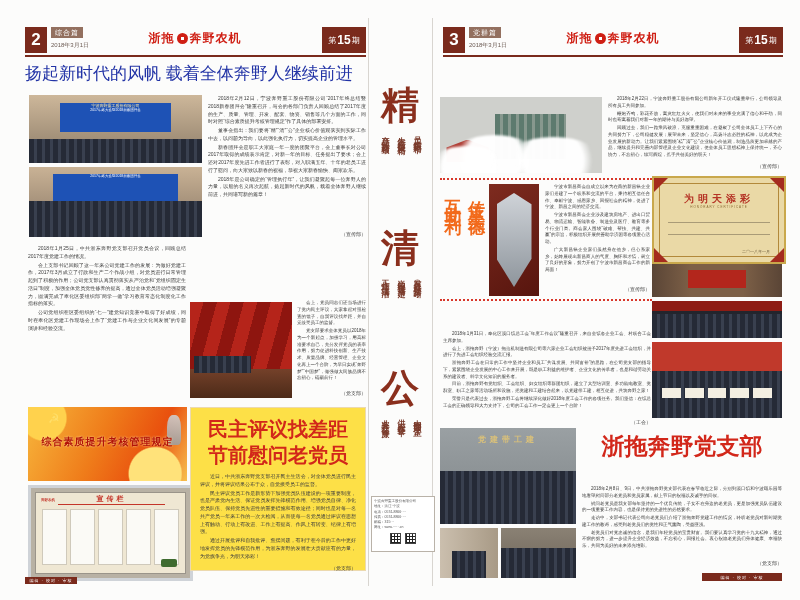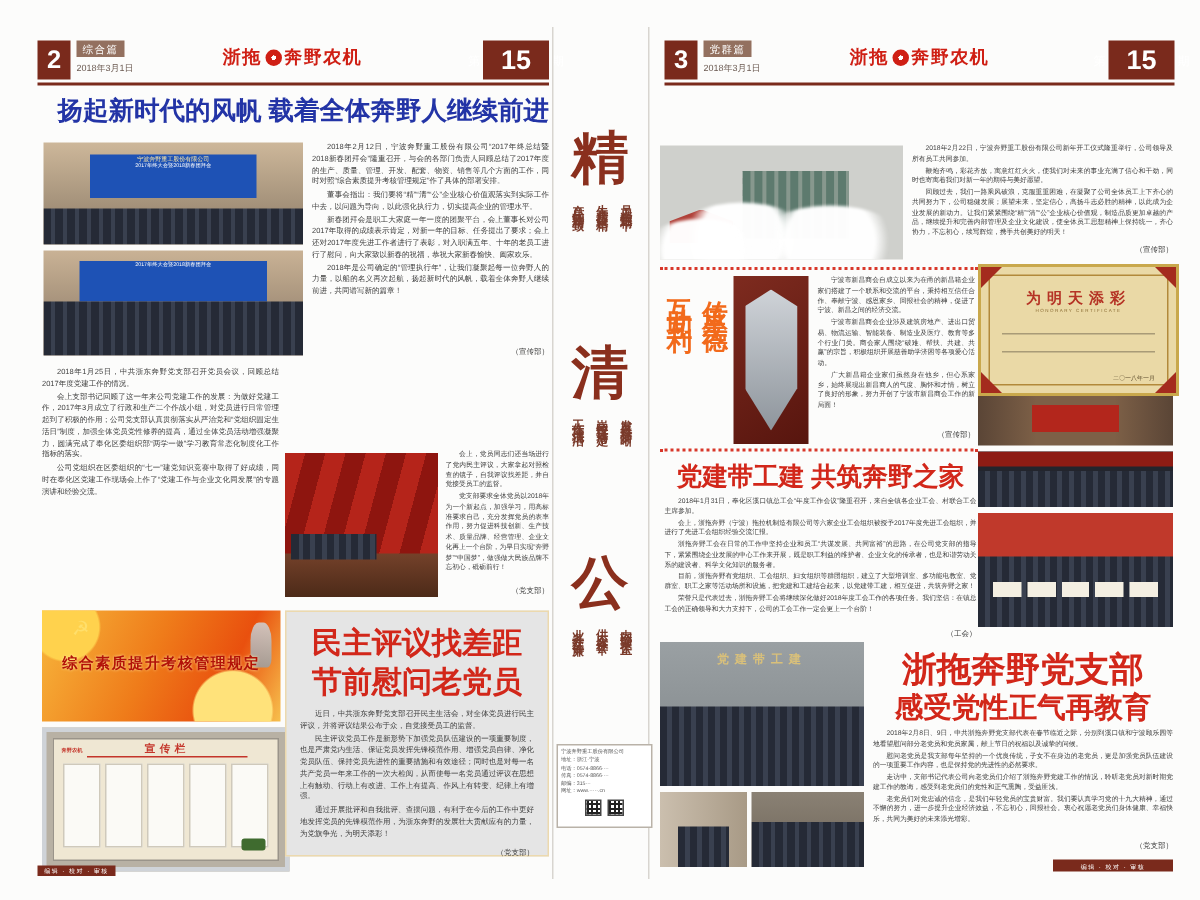--- a/index.html
+++ b/index.html
@@ -20,7 +20,7 @@
     background:radial-gradient(circle,#fff 0 1.5px,#cf1f14 1.6px);}
   .issuebox{background:#7a2a1c;color:#fff;display:flex;align-items:center;
     justify-content:center;font-size:8px;}
-  .issuebox .big{font-size:18px;font-weight:bold;margin:0 14px;}
+  .issuebox .big{font-size:12px;font-weight:bold;margin:0 1px;}
   .rule{background:#7a2a1c;height:2px;}
   
   .hl-blue{color:#2334a6;font-weight:bold;font-size:17px;text-align:right;

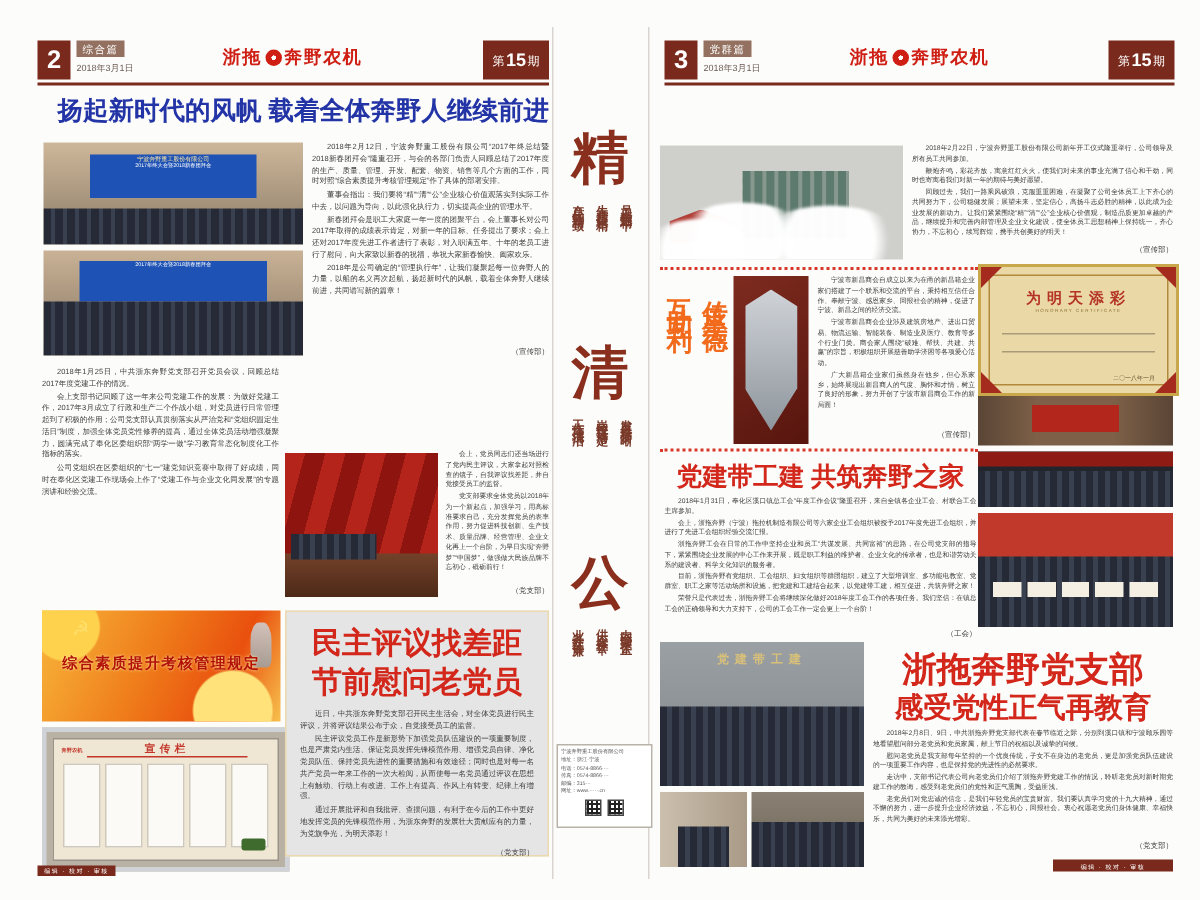--- a/index.html
+++ b/index.html
@@ -23,7 +23,7 @@
   .issuebox .big{font-size:12px;font-weight:bold;margin:0 1px;}
   .rule{background:#7a2a1c;height:2px;}
   
-  .hl-blue{color:#2334a6;font-weight:bold;font-size:17px;text-align:right;
+  .hl-blue{color:#2334a6;font-weight:normal;font-size:17px;text-align:left;
     white-space:nowrap;}
   .hl-brown{color:#a2491d;font-weight:bold;font-size:24px;letter-spacing:3px;
     text-align:center;white-space:nowrap;}

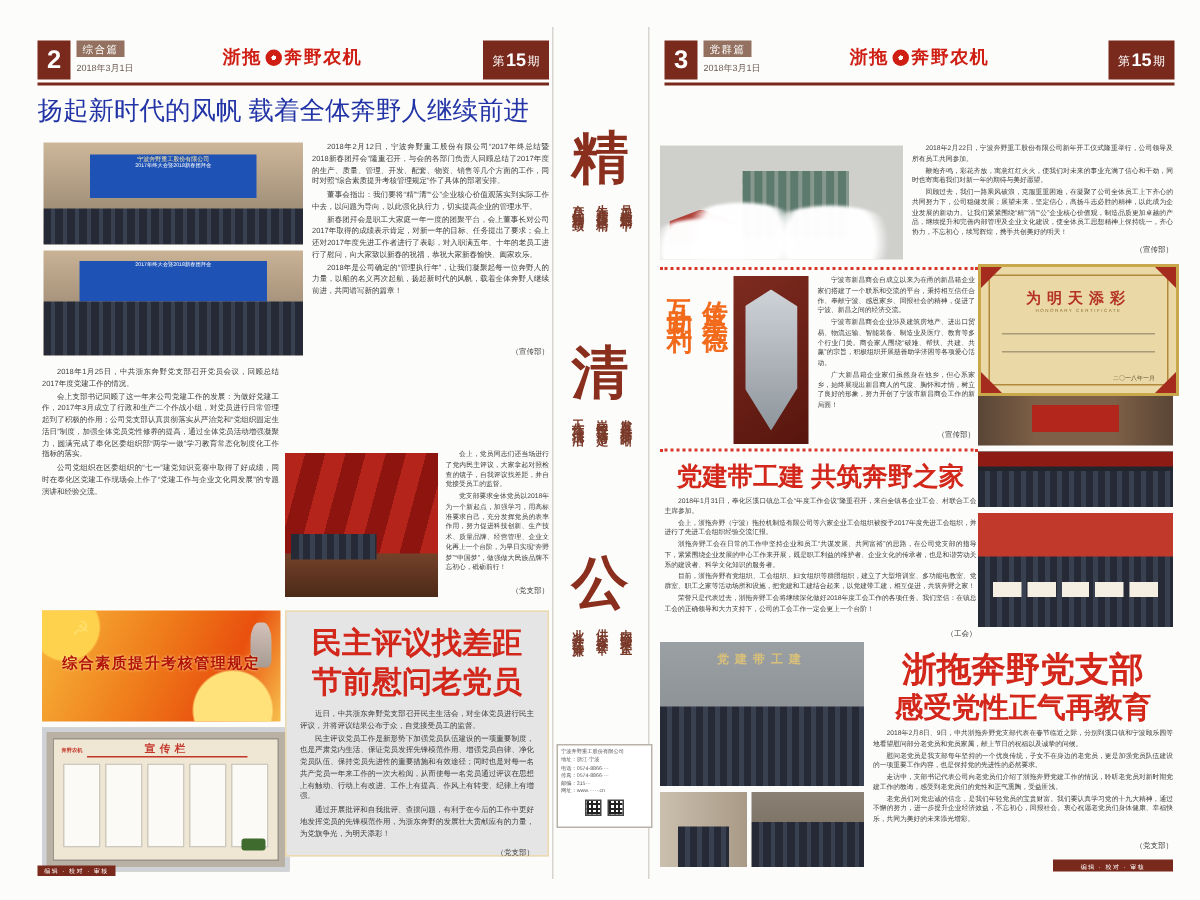--- a/index.html
+++ b/index.html
@@ -339,7 +339,6 @@
     </div>
   </div>
 
-  <div class="abs hl-red" style="left:443px;top:306px;width:208px;font-size:17px;">党建带工建 共筑奔野之家</div>
   <div class="abs bt xs" style="left:443px;top:331px;width:208px;height:88px;">
       <p>2018年1月31日，奉化区溪口镇总工会“年度工作会议”隆重召开，来自全镇各企业工会、村联合工会主席参加。</p>
       <p>会上，浙拖奔野（宁波）拖拉机制造有限公司等六家企业工会组织被授予2017年度先进工会组织，并进行了先进工会组织经验交流汇报。</p>

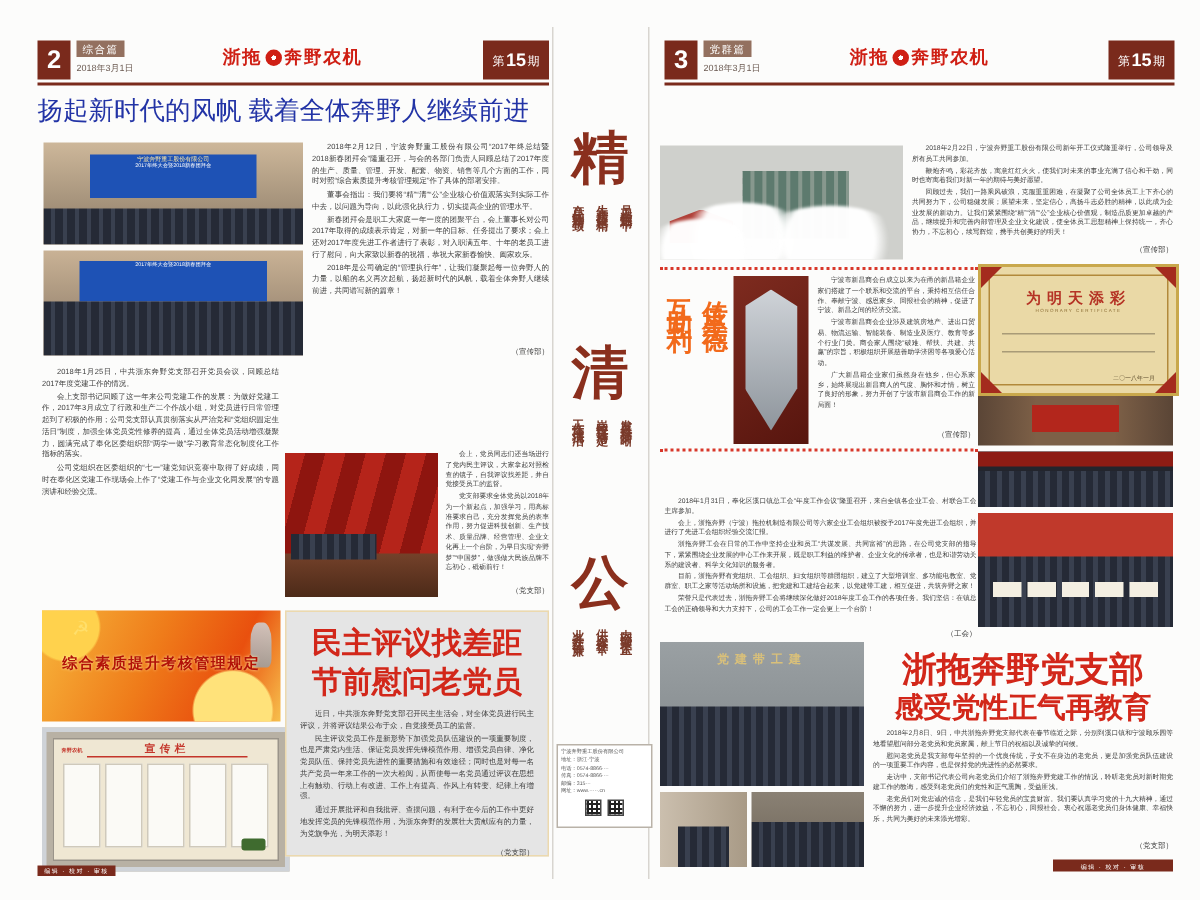--- a/index.html
+++ b/index.html
@@ -73,7 +73,7 @@
   .tractor{position:absolute;right:8px;bottom:6px;width:16px;height:8px;
     background:#3f6b2f;border-radius:2px;}
   
-  .beige{background:#e5e5e5;border:1px solid #ecd9ae;}
+  .beige{background:#fde047;border:1px solid #ecd9ae;}
   
   .vchar{font-family:"DejaVu Serif",serif;font-weight:bold;color:#8a2f1d;
     font-size:38px;line-height:1;text-align:center;}

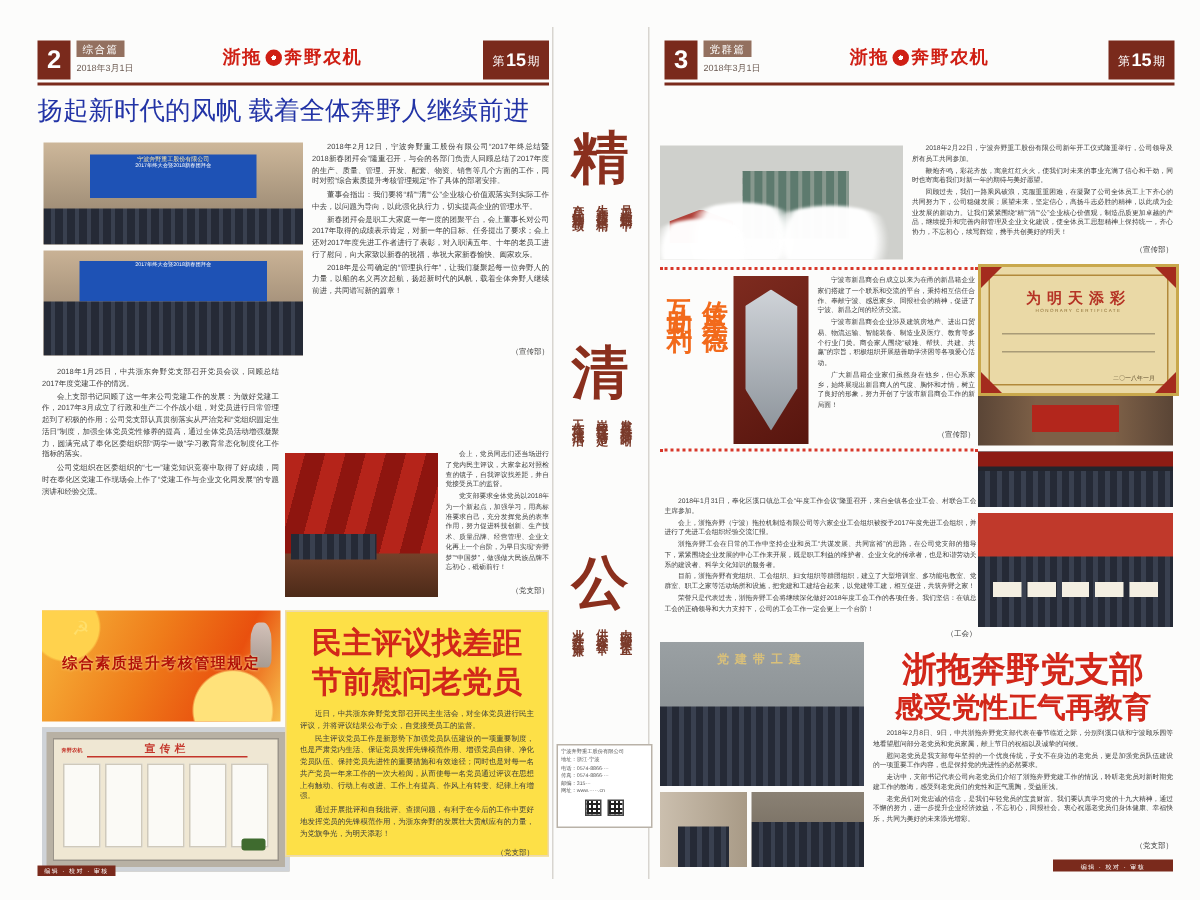--- a/index.html
+++ b/index.html
@@ -364,7 +364,6 @@
 
   <div class="abs hl-red" style="left:582px;top:432px;width:200px;line-height:1.25;">
     <div style="font-size:23px;">浙拖奔野党支部</div>
-    <div style="font-size:19px;">感受党性正气再教育</div>
   </div>
   <div class="abs bt xs" style="left:582px;top:486px;width:200px;height:76px;">
       <p>2018年2月8日、9日，中共浙拖奔野党支部代表在春节临近之际，分别到溪口镇和宁波颐乐园等地看望慰问部分老党员和党员家属，献上节日的祝福以及诚挚的问候。</p>

